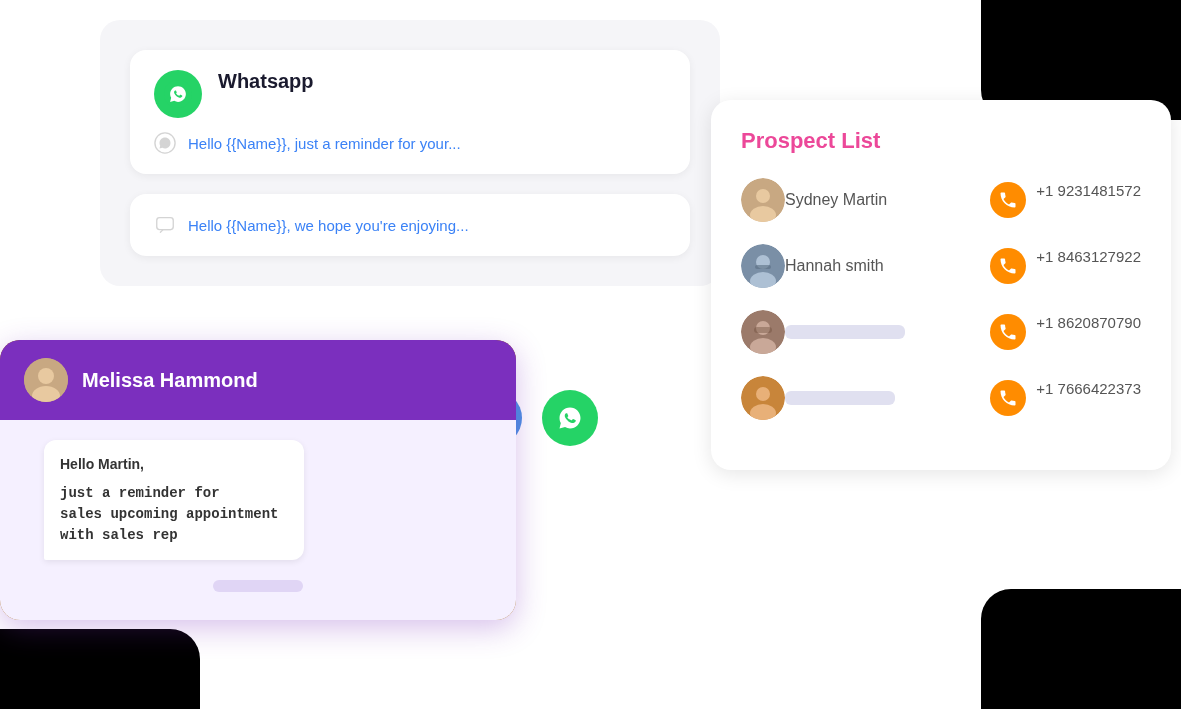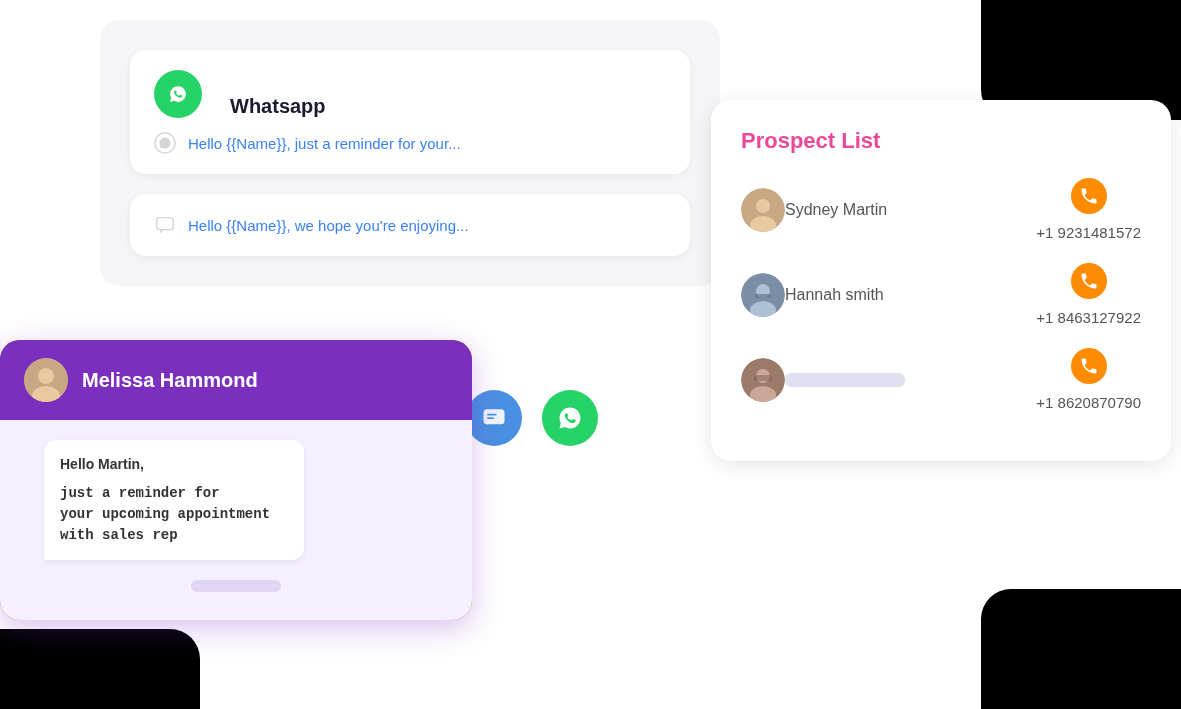--- a/index.html
+++ b/index.html
@@ -35,8 +35,8 @@
 
     .msg-card-header {
       display: flex;
-      align-items: flex-end;
-      gap: 28px;
+      align-items: flex-start;
+      gap: 16px;
       margin-bottom: 14px;
     }
 

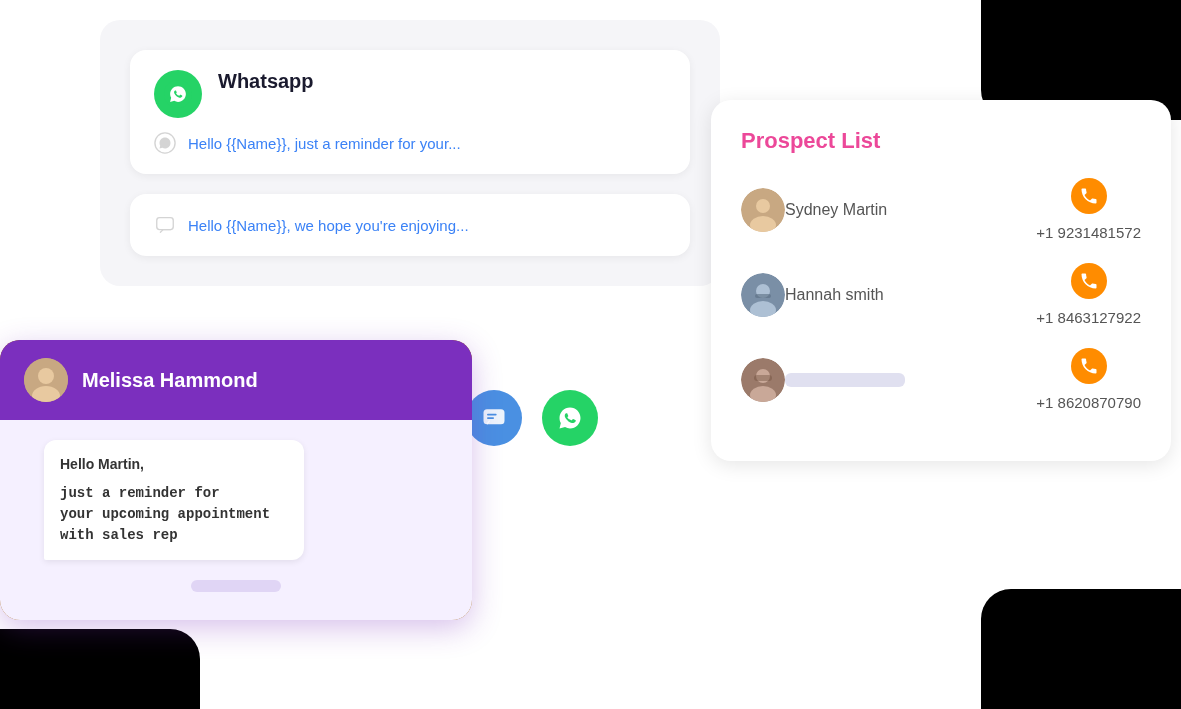--- a/index.html
+++ b/index.html
@@ -213,9 +213,8 @@
 
     .prospect-right {
       display: flex;
-      align-items: center;
+      align-items: flex-start;
       gap: 10px;
-      flex-direction: column;
     }
 
     .phone-icon-circle {

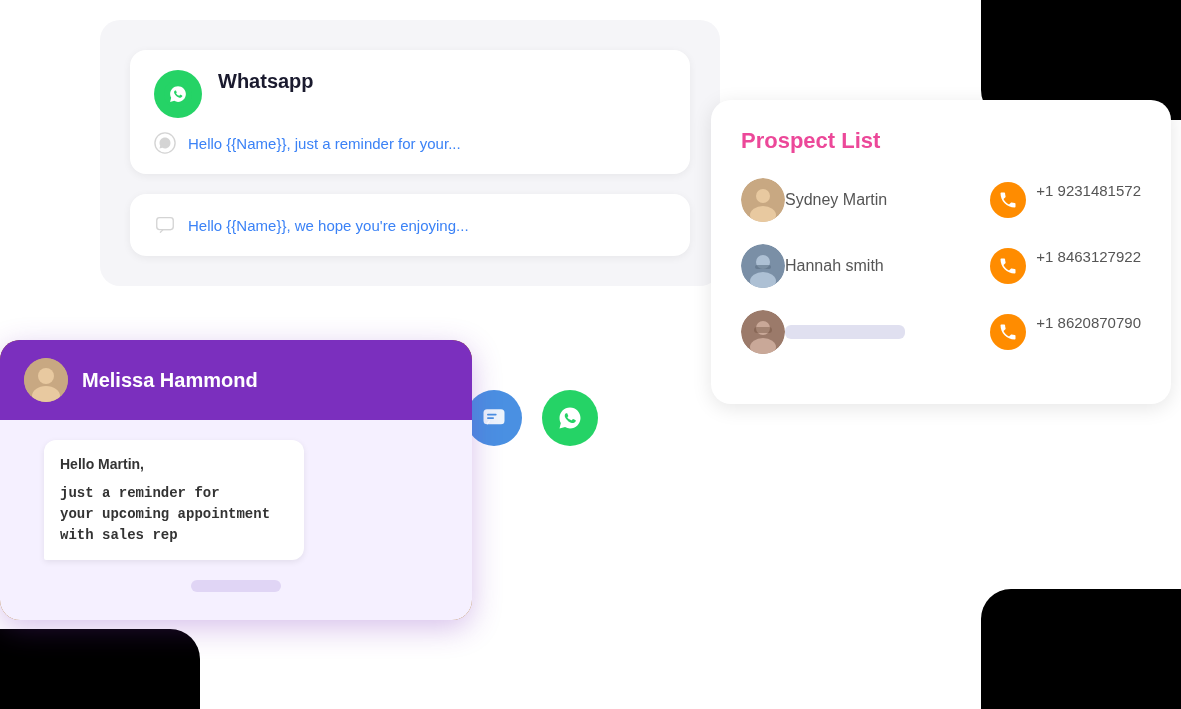--- a/index.html
+++ b/index.html
@@ -100,7 +100,7 @@
       position: absolute;
       top: 340px;
       left: 0px;
-      width: 472px;
+      width: 516px;
       background: #a16207;
       border-radius: 20px;
       overflow: hidden;

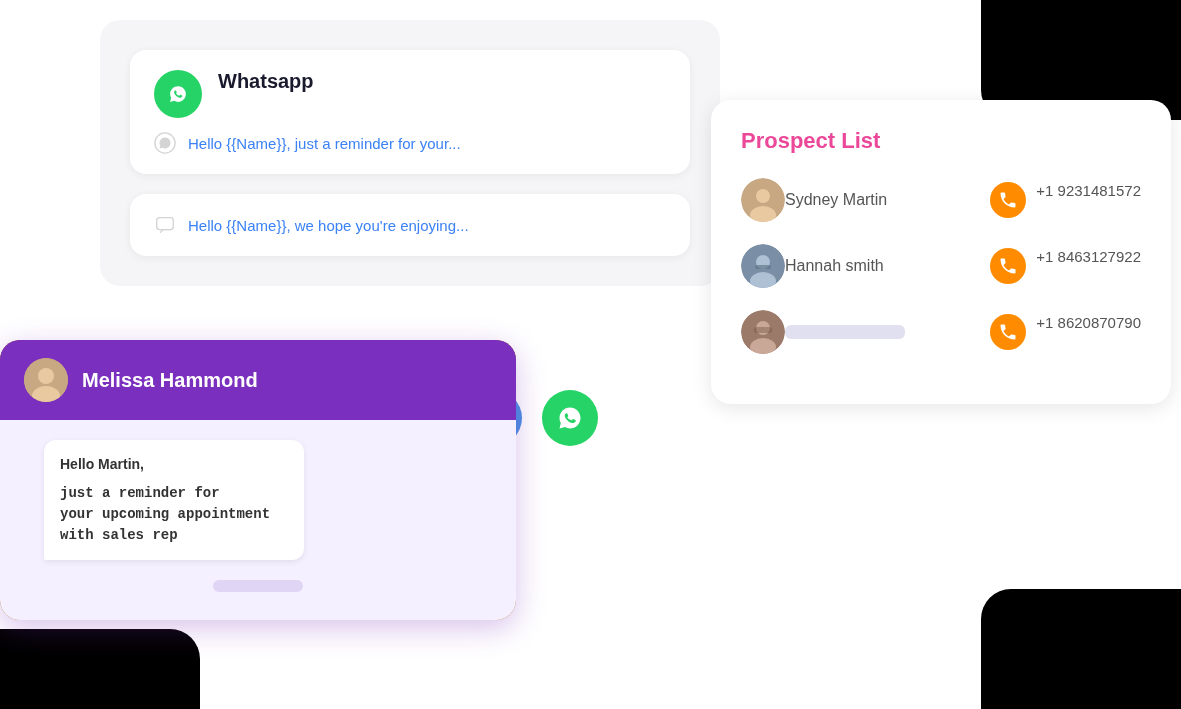--- a/index.html
+++ b/index.html
@@ -391,6 +391,26 @@
     </div>
   </div>
 
+  <div class="prospect-row">
+    <div class="prospect-left">
+      <div class="prospect-avatar">
+        <svg width="44" height="44" viewBox="0 0 44 44">
+          <circle cx="22" cy="22" r="22" fill="#c8853a"></circle>
+          <ellipse cx="22" cy="18" rx="7" ry="7" fill="#e8b078"></ellipse>
+          <ellipse cx="22" cy="37" rx="13" ry="9" fill="#e8b078"></ellipse>
+        </svg>
+      </div>
+      <div style="width:110px;height:14px;background:#e0e0f0;border-radius:6px;"></div>
+    </div>
+    <div class="prospect-right">
+      <div class="phone-icon-circle">
+        <svg width="20" height="20" viewBox="0 0 24 24" fill="white">
+          <path d="M6.6 10.8c1.4 2.8 3.8 5.1 6.6 6.6l2.2-2.2c.3-.3.7-.4 1-.2 1.1.4 2.3.6 3.6.6.6 0 1 .4 1 1V20c0 .6-.4 1-1 1-9.4 0-17-7.6-17-17 0-.6.4-1 1-1h3.5c.6 0 1 .4 1 1 0 1.3.2 2.5.6 3.6.1.3 0 .7-.2 1L6.6 10.8z"></path>
+        </svg>
+      </div>
+      <span class="phone-number">+1 7666422373</span>
+    </div>
+  </div>
 </div>
 
 </body></html>

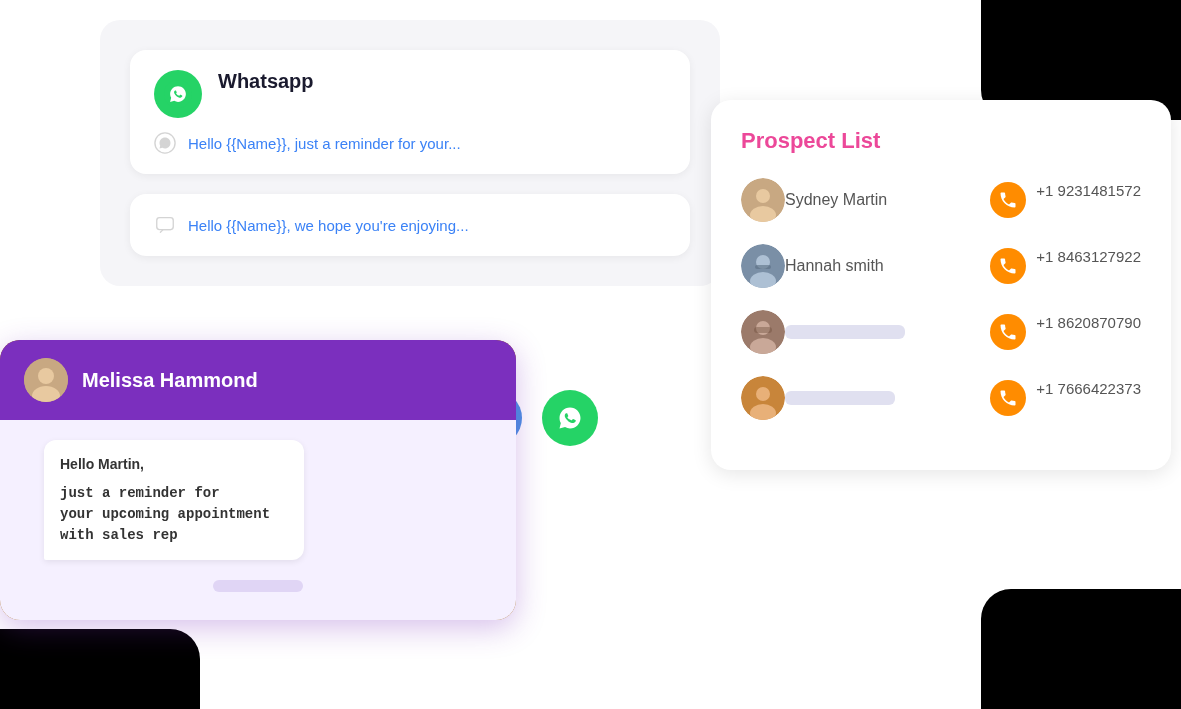--- a/index.html
+++ b/index.html
@@ -313,7 +313,7 @@
       <div class="chat-bubble-text">Hello Martin,</div>
       <div class="chat-bubble-text sub" style="margin-top:8px;font-family:Liberation Mono, monospace;">
         <span>just a reminder for</span><br>
-        <span>your upcoming appointment</span><br>
+        <span>sales upcoming appointment</span><br>
         <span>with sales rep</span>
       </div>
     </div>

